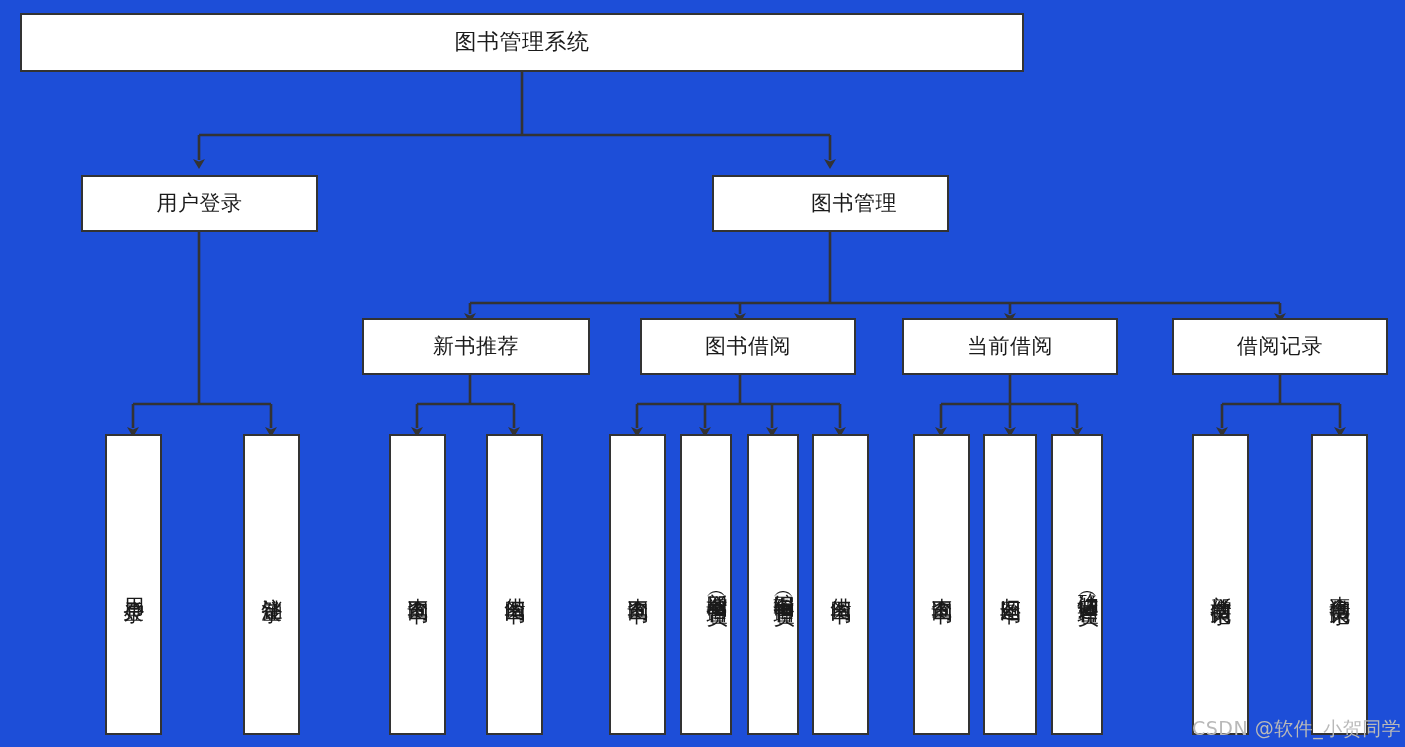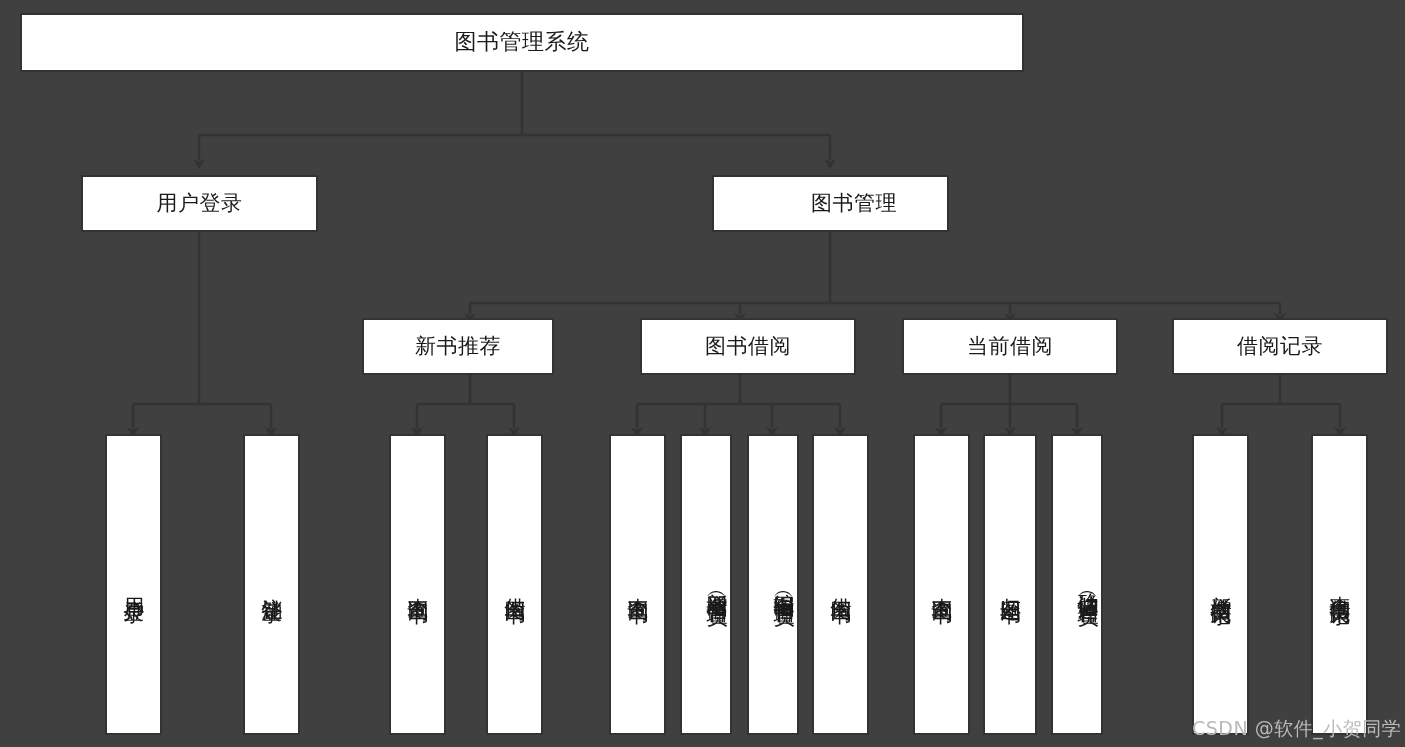--- a/index.html
+++ b/index.html
@@ -14,7 +14,7 @@
     position: relative;
     width: 1405px;
     height: 747px;
-    background: #404040;
+    background: #1d4ed8;
     overflow: hidden;
   }
   #edges {

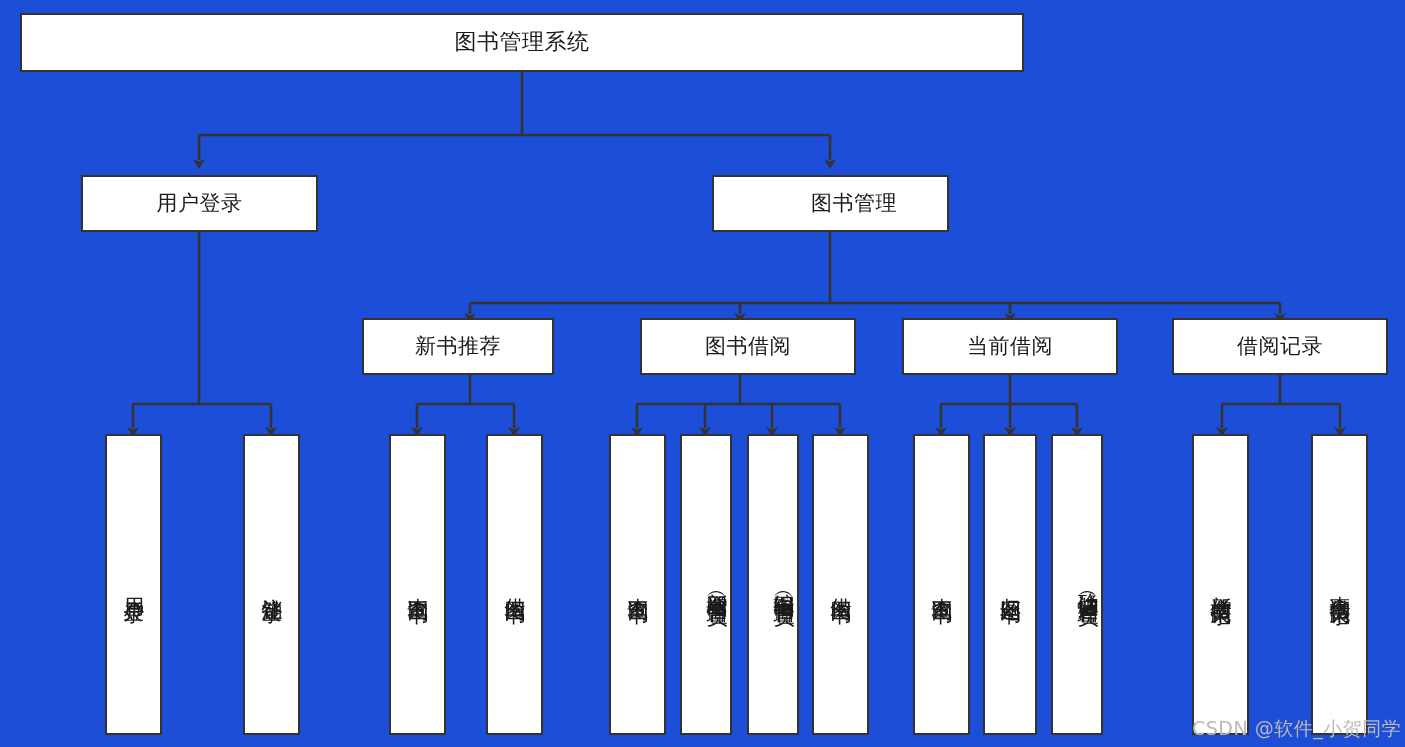--- a/index.html
+++ b/index.html
@@ -128,7 +128,7 @@
 
   <div class="node h" style="left:712px; top:175px; width:237px; height:57px;padding-left:47px;">图书管理</div>
 
-  <div class="node h" style="left:362px; top:318px; width:192px; height:57px;">新书推荐</div>
+  <div class="node h" style="left:362px; top:318px; width:228px; height:57px;">新书推荐</div>
 
   <div class="node h" style="left:640px; top:318px; width:216px; height:57px;">图书借阅</div>
 

